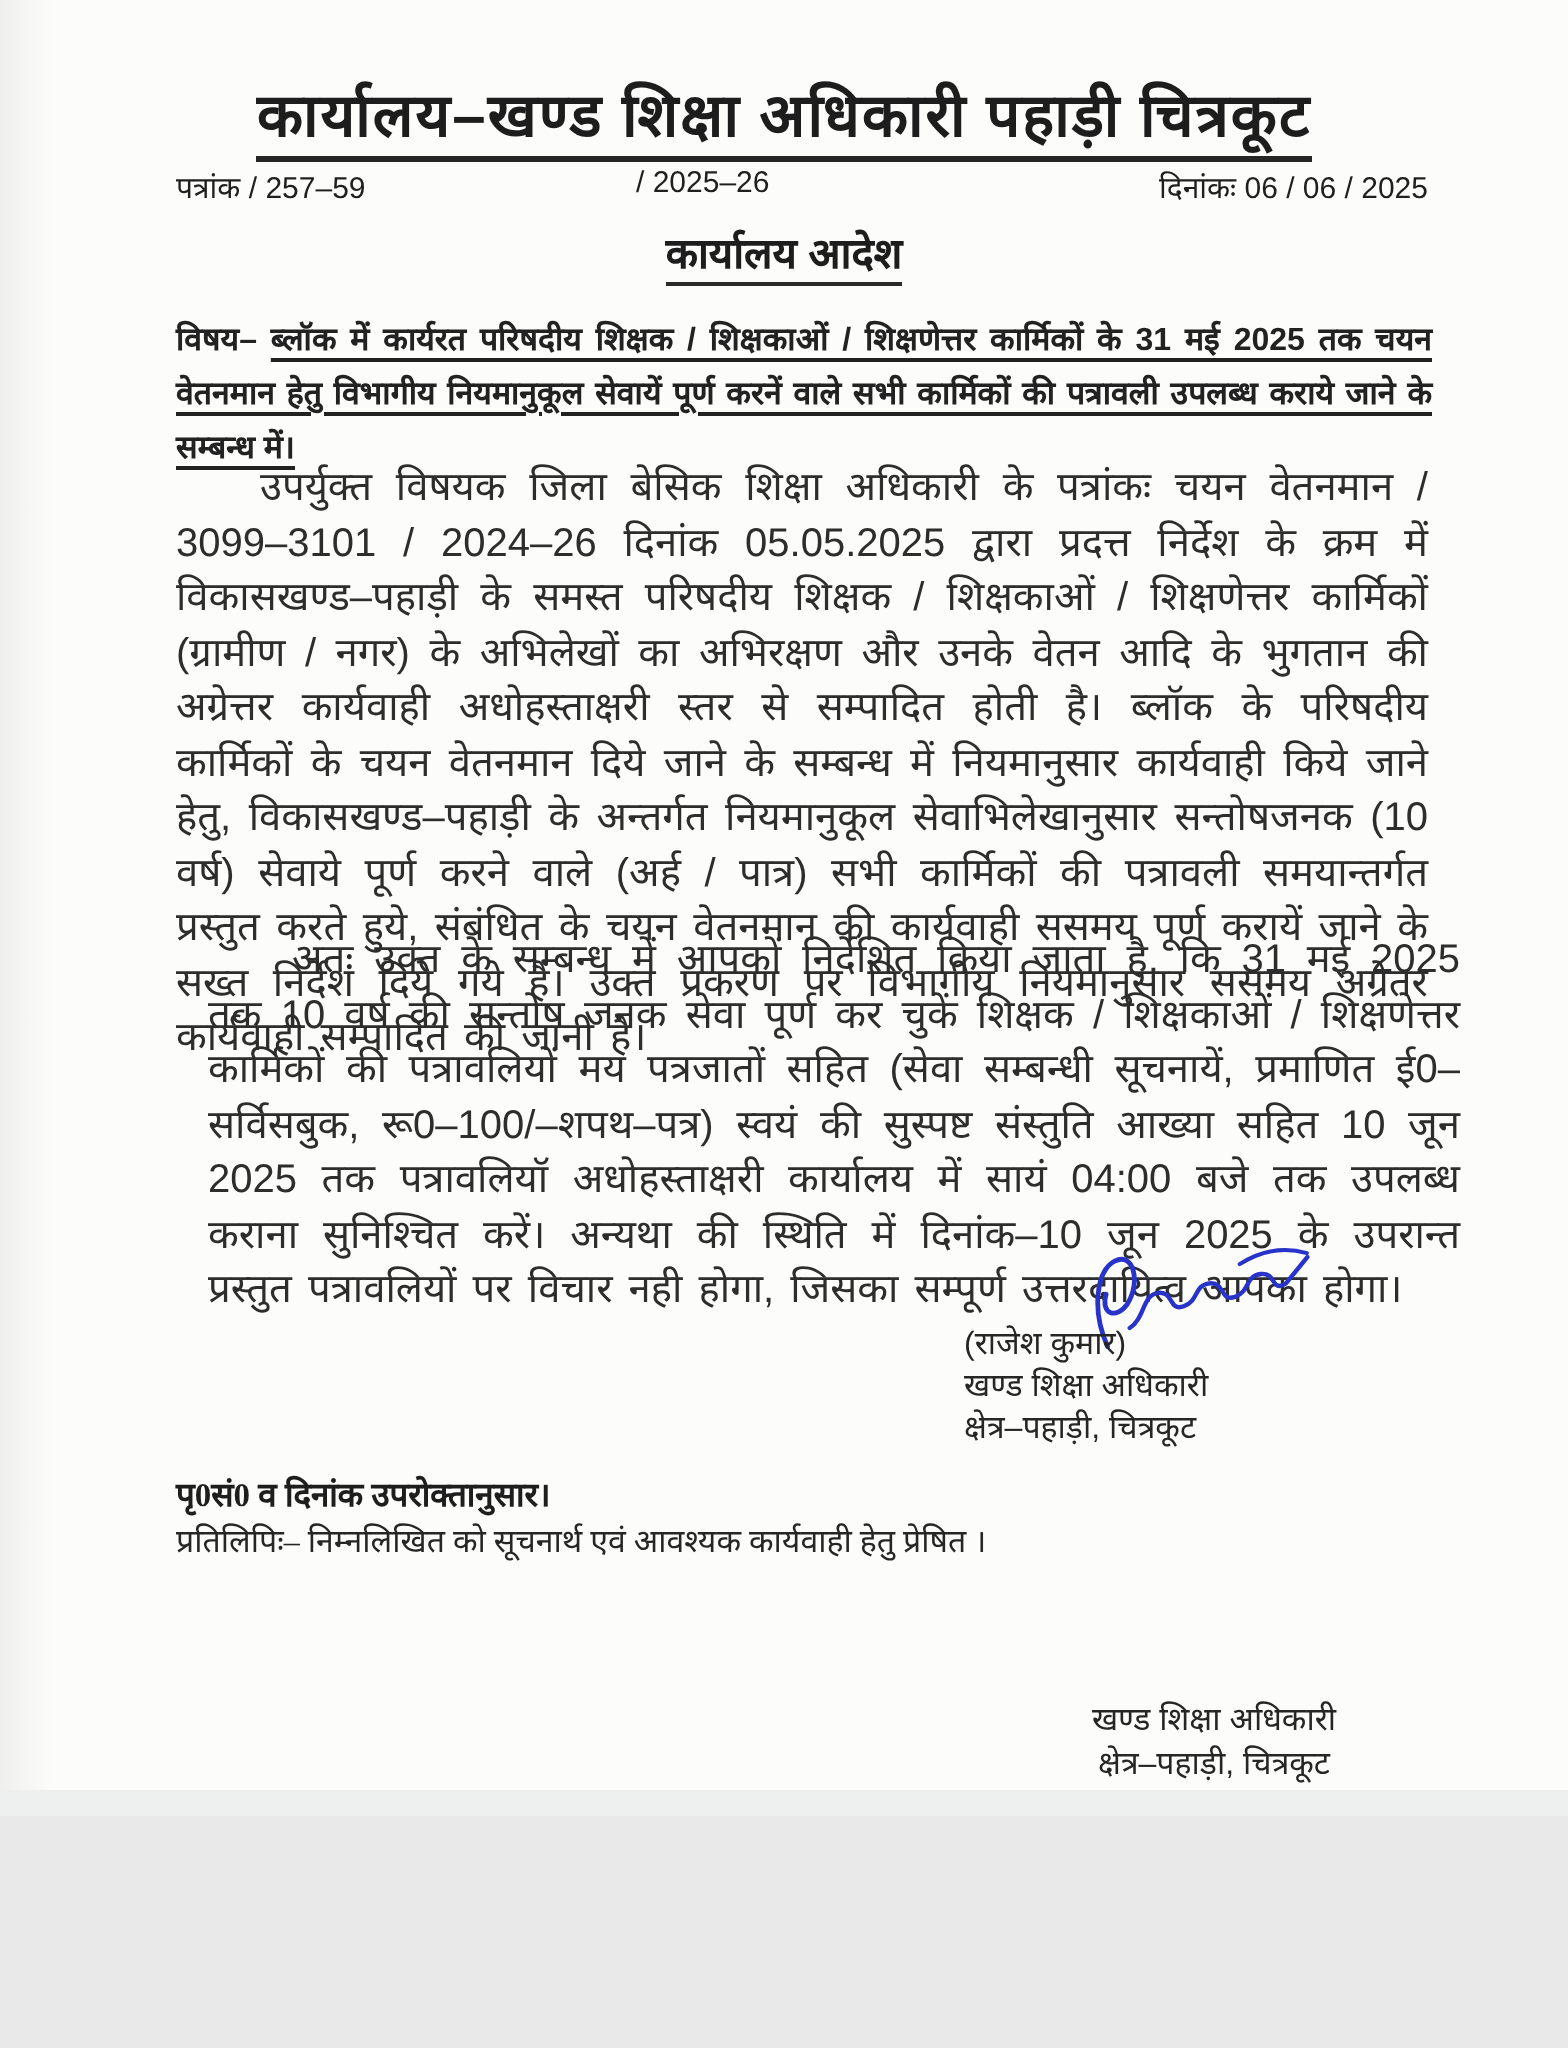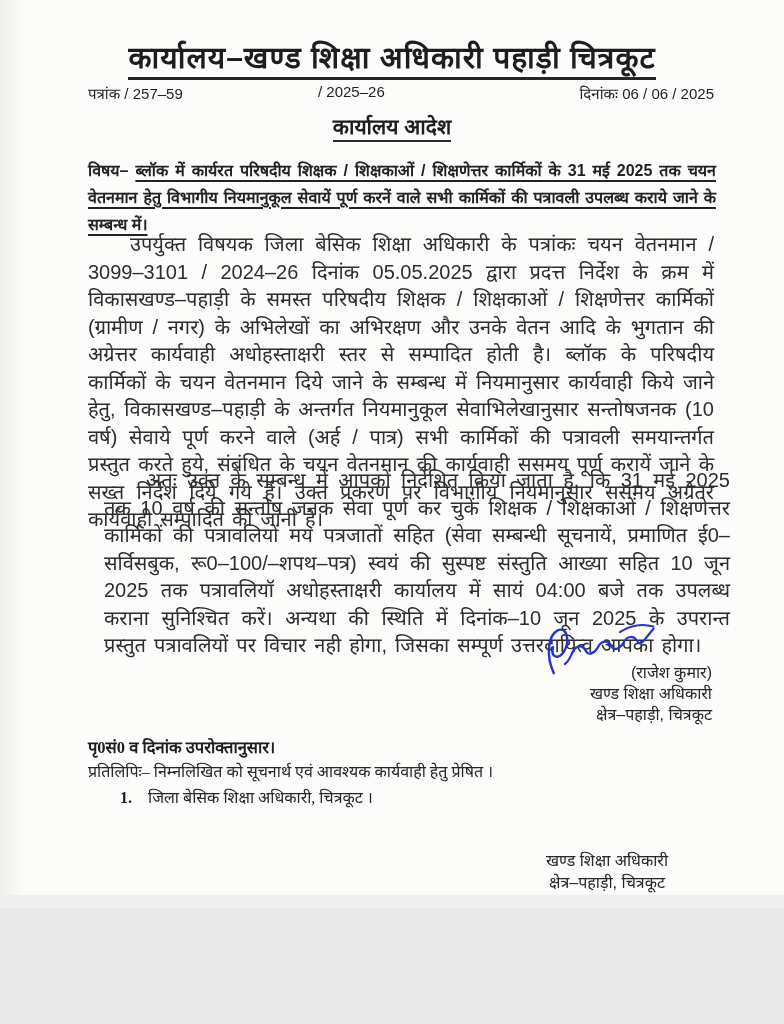--- a/index.html
+++ b/index.html
@@ -38,7 +38,7 @@
   .para1{top:231px;text-indent:42px;}
   .para2{top:467px;text-indent:42px;margin-left:16px;}
 
-  .sig-block{position:absolute;top:662px;right:72px;width:230px;text-align:right;
+  .sig-block{position:absolute;top:662px;right:72px;width:230px;text-align:left;
     font-size:16px;line-height:21px;color:#262626;}
   .sig-scrawl{position:absolute;top:-42px;left:50%;transform:translateX(-46%) rotate(-6deg);}
   .sig-name{position:relative;}

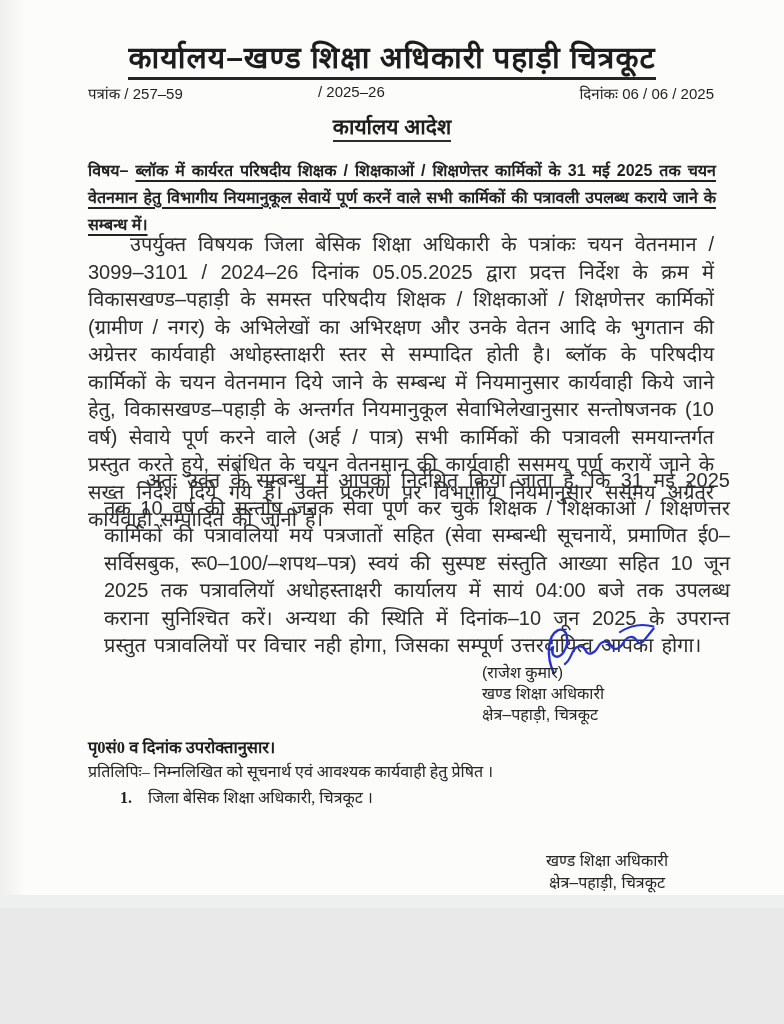--- a/index.html
+++ b/index.html
@@ -106,10 +106,6 @@
     <div class="ref-note">पृ0सं0 व दिनांक उपरोक्तानुसार।</div>
     <div class="copy-line">प्रतिलिपिः– निम्नलिखित को सूचनार्थ एवं आवश्यक कार्यवाही हेतु प्रेषित ।</div>
     <div class="copy-list">
-      <div class="copy-item">
-        <span class="num">1.</span>
-        <span>जिला बेसिक शिक्षा अधिकारी, चित्रकूट ।</span>
-      </div>
     </div>
   </div>
 

